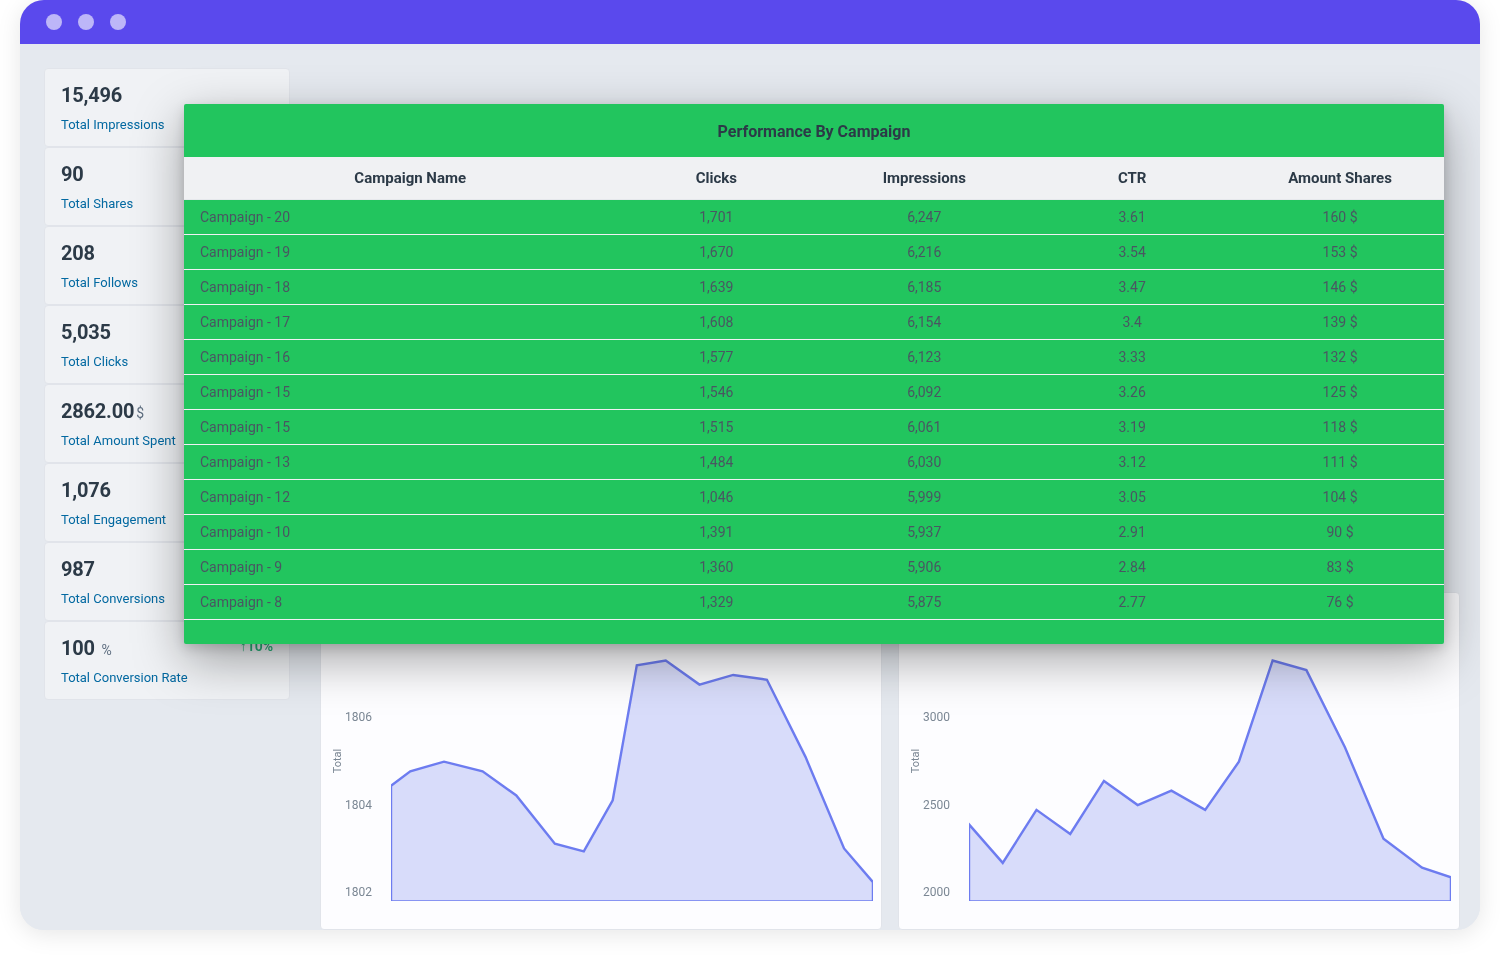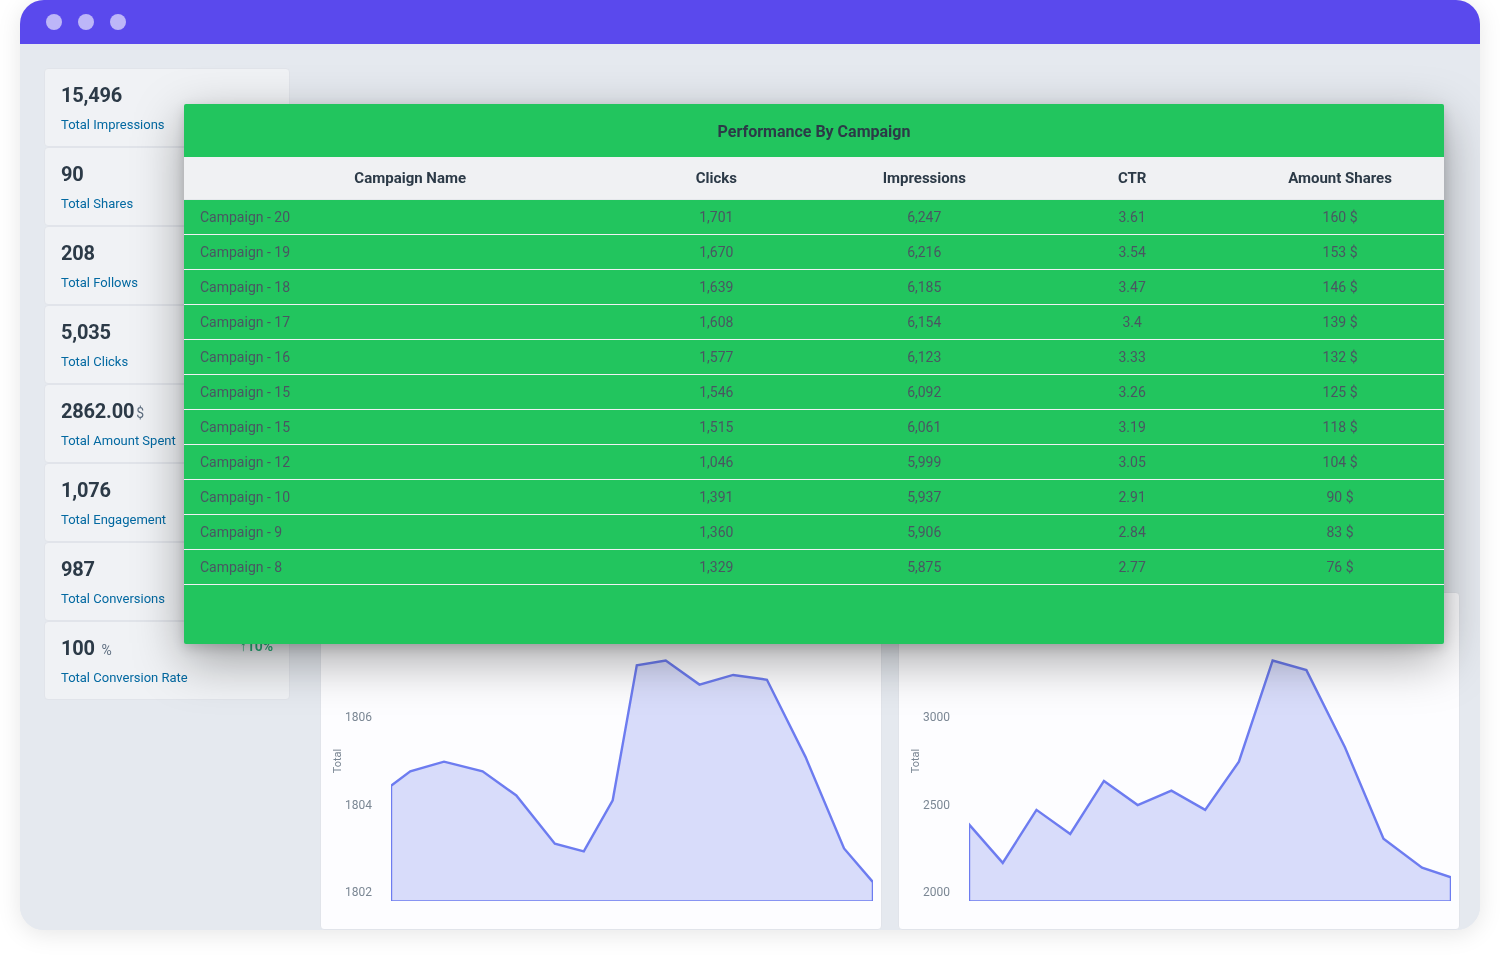--- a/index.html
+++ b/index.html
@@ -327,6 +327,13 @@
               <td>118 $</td>
             </tr>
             <tr>
+              <td>Campaign - 13</td>
+              <td>1,484</td>
+              <td>6,030</td>
+              <td>3.12</td>
+              <td>111 $</td>
+            </tr>
+            <tr>
               <td>Campaign - 12</td>
               <td>1,046</td>
               <td>5,999</td>

